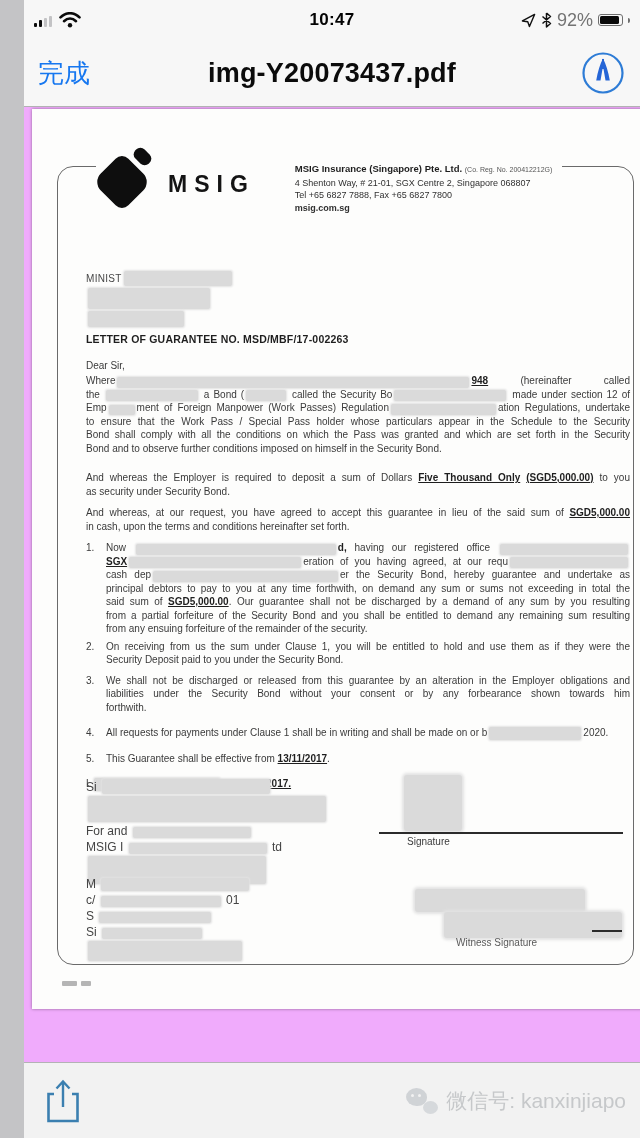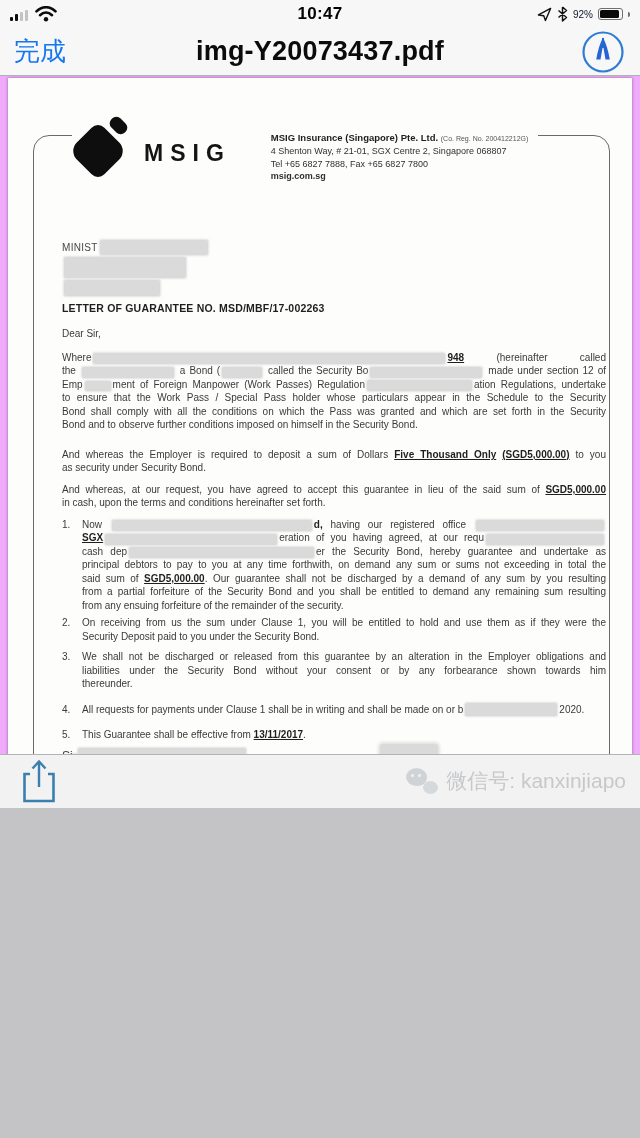--- a/index.html
+++ b/index.html
@@ -5,7 +5,7 @@
   * { box-sizing: border-box; margin: 0; padding: 0; }
   html,body { width:640px; height:1138px; overflow:hidden; background:#c4c4c6;
     font-family:"Liberation Sans", sans-serif; }
-  .screen { width:640px; height:808px; display:flex; flex-direction:column; }
+  .screen { width:640px; height:1138px; display:flex; flex-direction:column;padding-left:24px; }
 
   
   .status-bar { height:40px; background:#f7f7f7; display:flex; align-items:center;

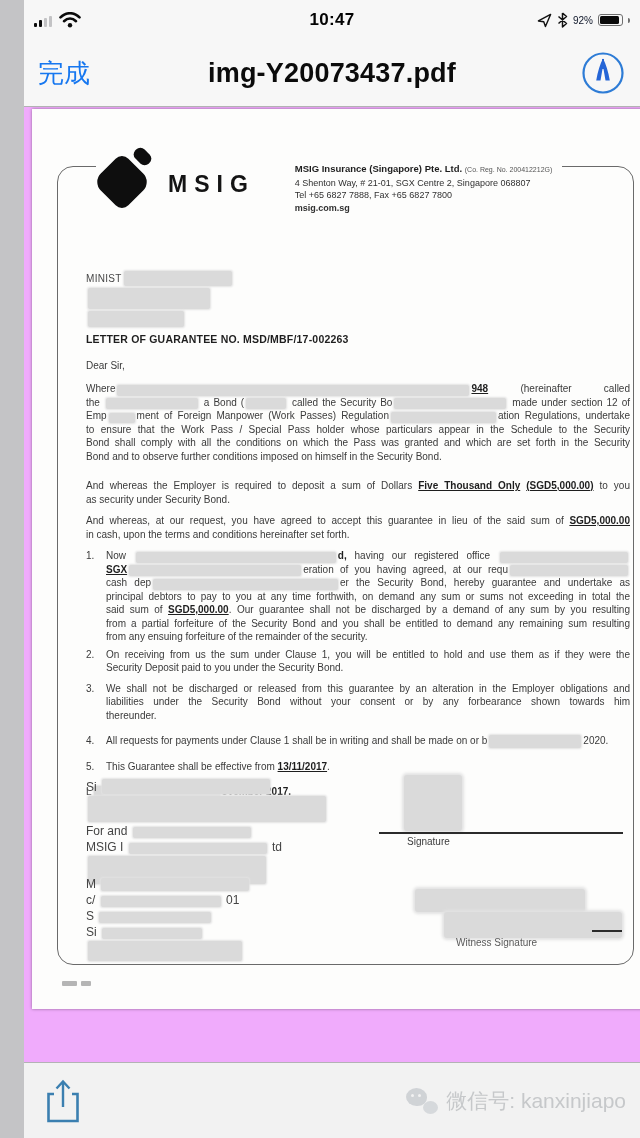--- a/index.html
+++ b/index.html
@@ -20,7 +20,7 @@
   .sb-time { position:absolute; left:0; right:0; text-align:center; font-size:17px;
     font-weight:600; color:#030303; letter-spacing:.3px;}
   .sb-right { margin-left:auto; display:flex; align-items:center; gap:5px; z-index:2;}
-  .sb-pct { font-size:10px; color:#0f172a; }
+  .sb-pct { font-size:18px; color:#737373; }
   .batt { width:25px; height:12px; border:1px solid #6e6e6e; border-radius:3px; position:relative;}
   .batt i { position:absolute; top:1px; left:1px; bottom:1px; right:3px; background:#0a0a0a; border-radius:1.5px;}
   .batt-tip { width:2px; height:5px; background:#6e6e6e; border-radius:0 2px 2px 0;}

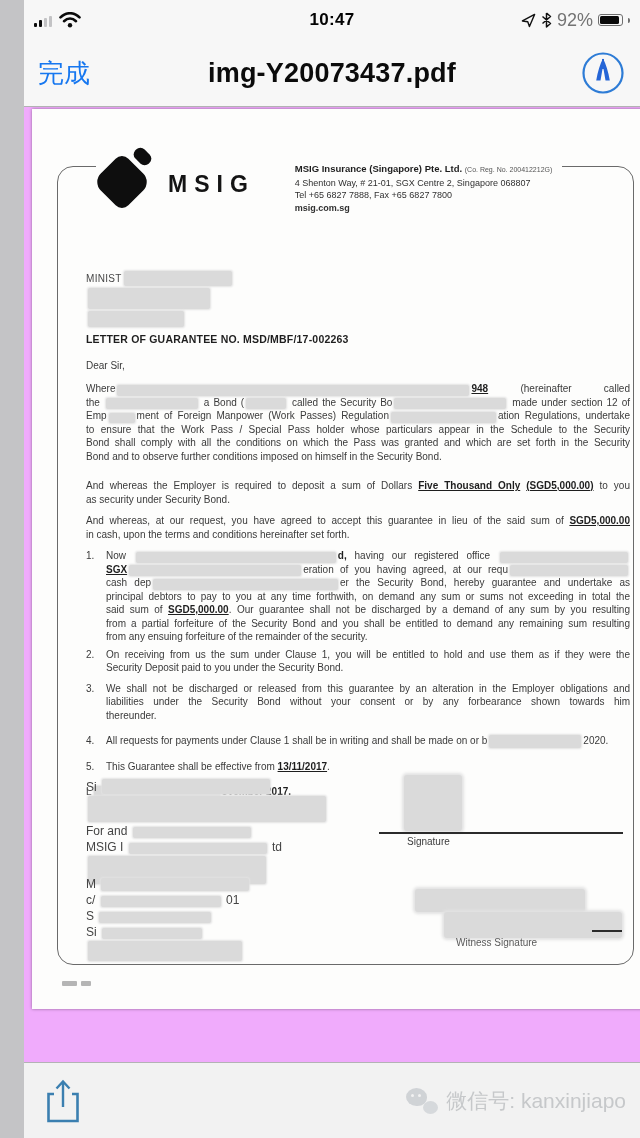--- a/index.html
+++ b/index.html
@@ -69,7 +69,7 @@
   .blk-recipient .line { margin-bottom:2px; line-height:15px; color:#474747; letter-spacing:.3px;}
   .blk-subject { margin-top:6px; font-weight:bold; font-size:10.5px; letter-spacing:.2px;}
   .blk-salutation { margin-top:12px; }
-  .blk-whereas { margin-top:10px; }
+  .blk-whereas { margin-top:2px; }
   .blk-deposit { margin-top:16px; }
   .blk-lieu { margin-top:8px; }
   .blk-clause1 { margin-top:8px; }

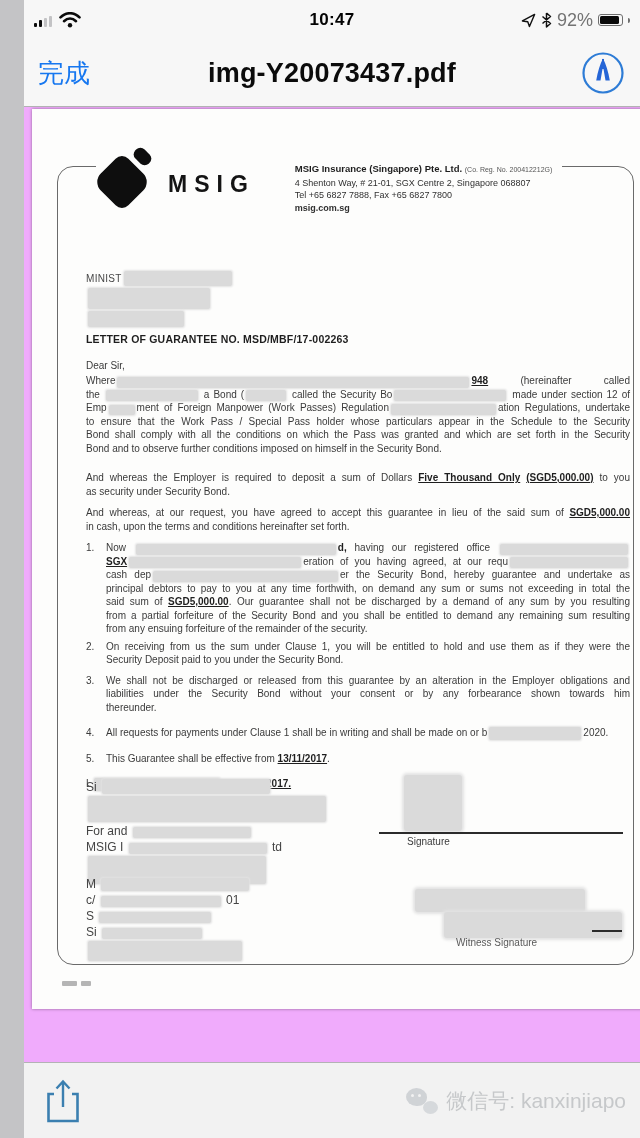--- a/index.html
+++ b/index.html
@@ -225,7 +225,7 @@
             <span class="num">3.</span>
             <div class="line just"><span>We shall not be discharged or released from this guarantee by an alteration in the Employer obligations and</span></div>
             <div class="line just"><span>liabilities under the Security Bond without your consent or by any forbearance shown towards him</span></div>
-            <div class="line"><span>thereunder.</span></div>
+            <div class="line"><span>forthwith.</span></div>
           </div>
           <div class="block clause blk-clause4">
             <span class="num">4.</span>

